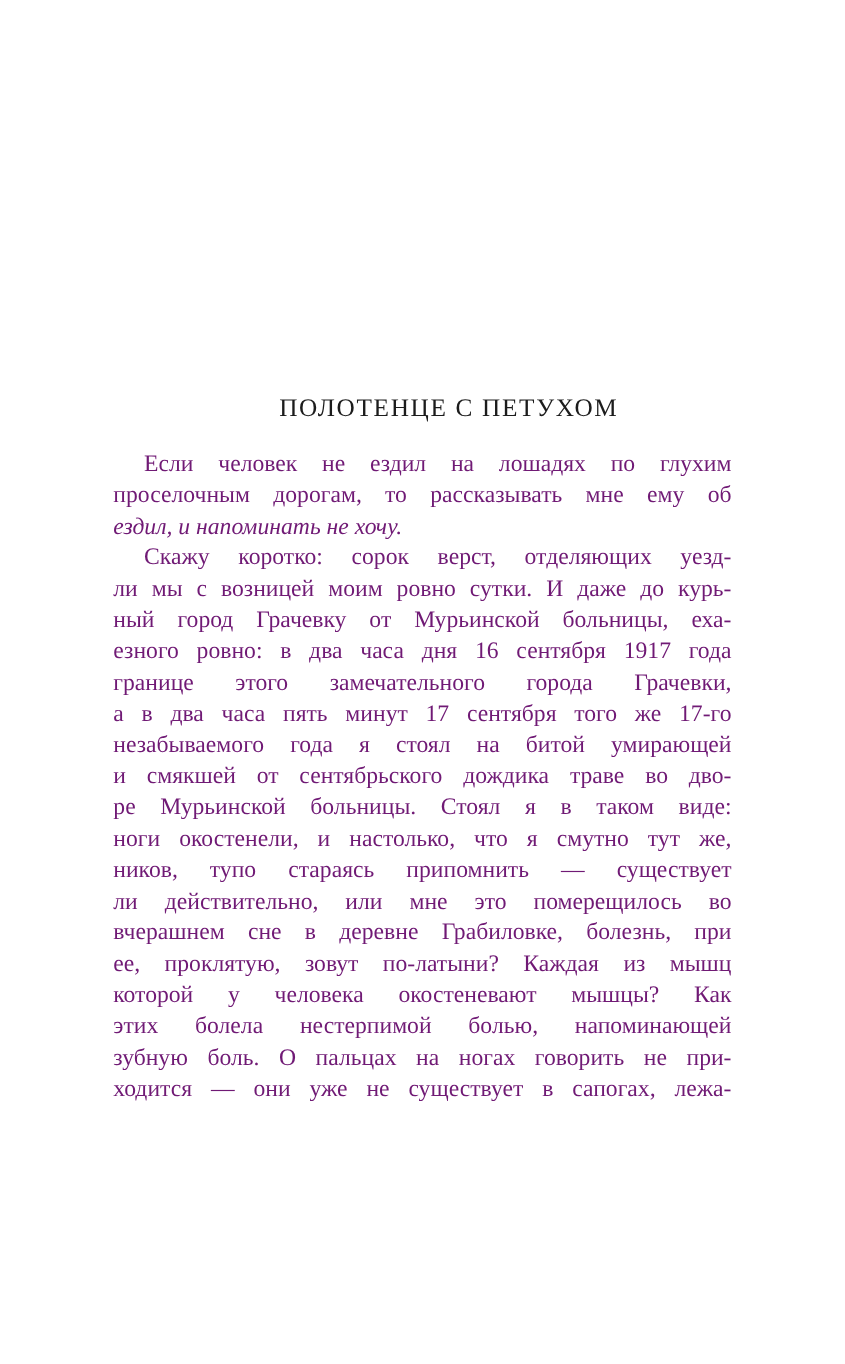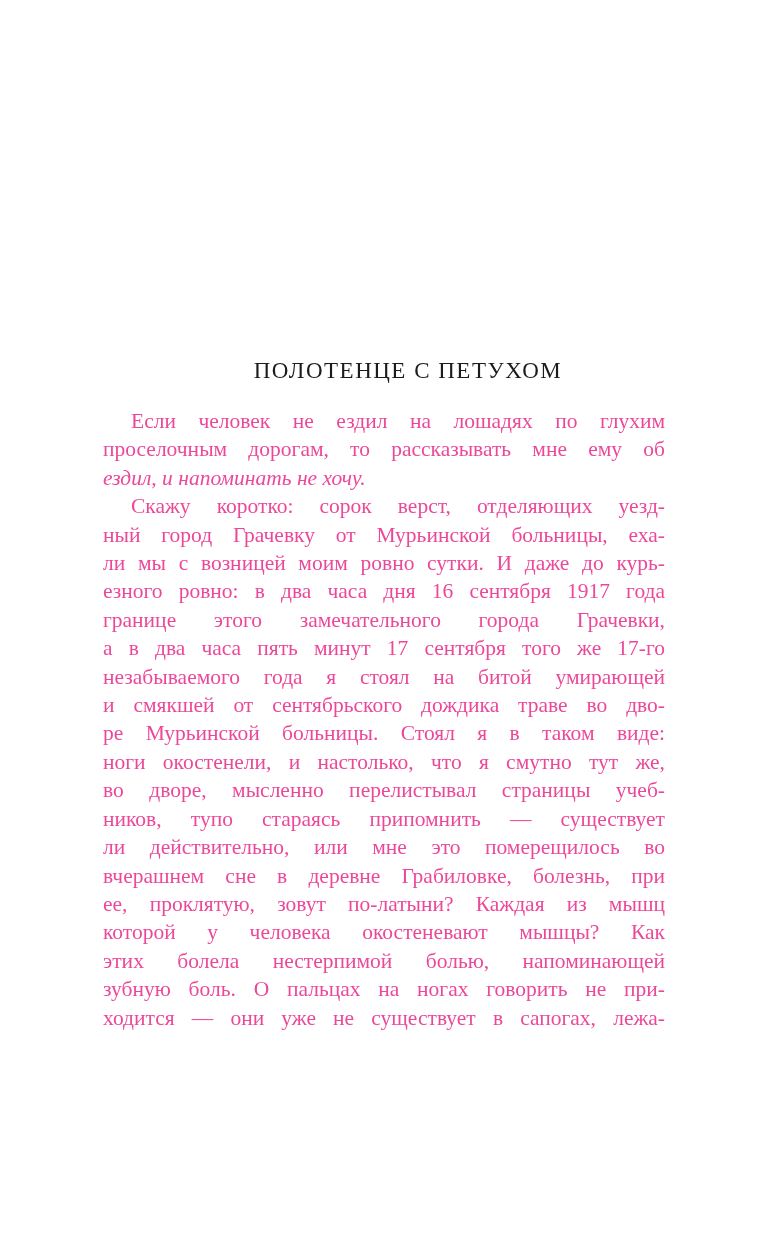--- a/index.html
+++ b/index.html
@@ -40,7 +40,7 @@
     text-align: justify;
     text-align-last: justify;
     white-space: normal;
-    color: #ec4899;
+    color: #701a75;
   }
   .line.first {
     text-indent: 28px;

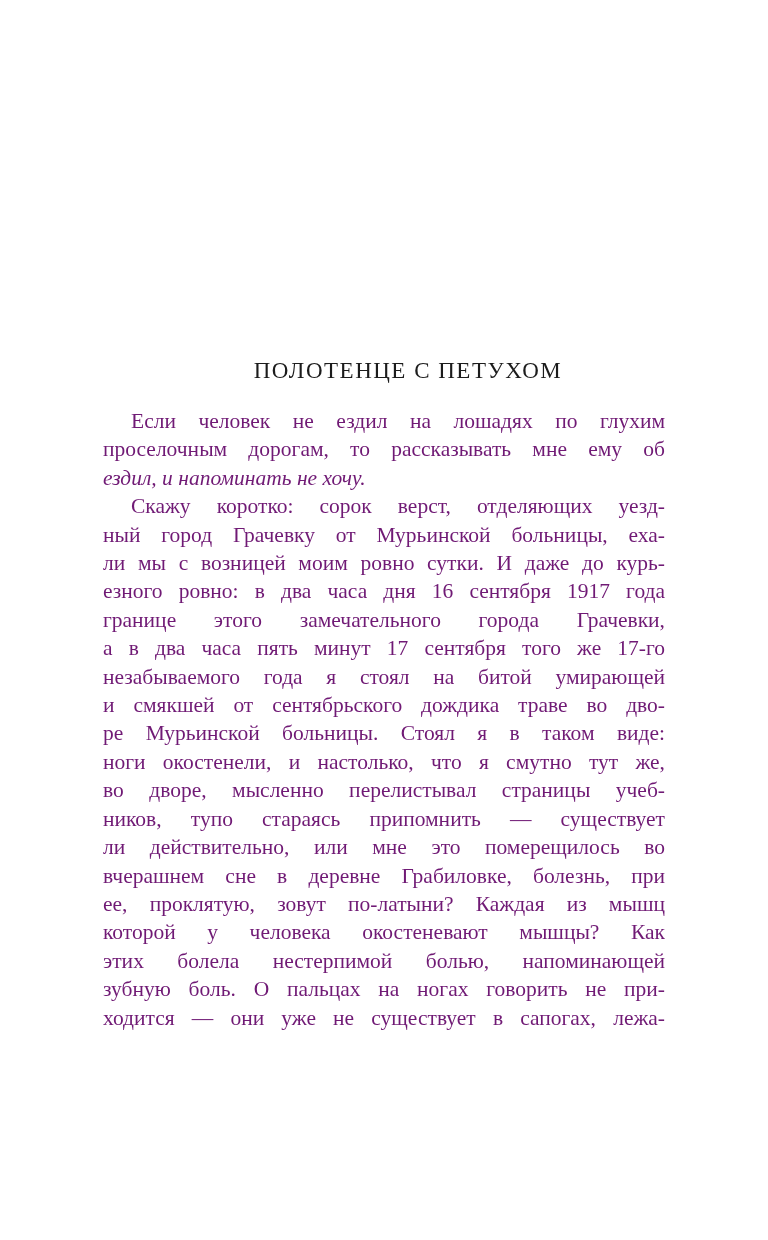--- a/index.html
+++ b/index.html
@@ -63,8 +63,8 @@
       </div>
       <div class="paragraph">
         <div class="line first">Скажу коротко: сорок верст, отделяющих уезд-</div>
+        <div class="line">ли мы с возницей моим ровно сутки. И даже до курь-</div>
         <div class="line">ный город Грачевку от Мурьинской больницы, еха-</div>
-        <div class="line">ли мы с возницей моим ровно сутки. И даже до курь-</div>
         <div class="line">езного ровно: в два часа дня 16 сентября 1917 года</div>
         <div class="line">границе этого замечательного города Грачевки,</div>
         <div class="line">а в два часа пять минут 17 сентября того же 17-го</div>

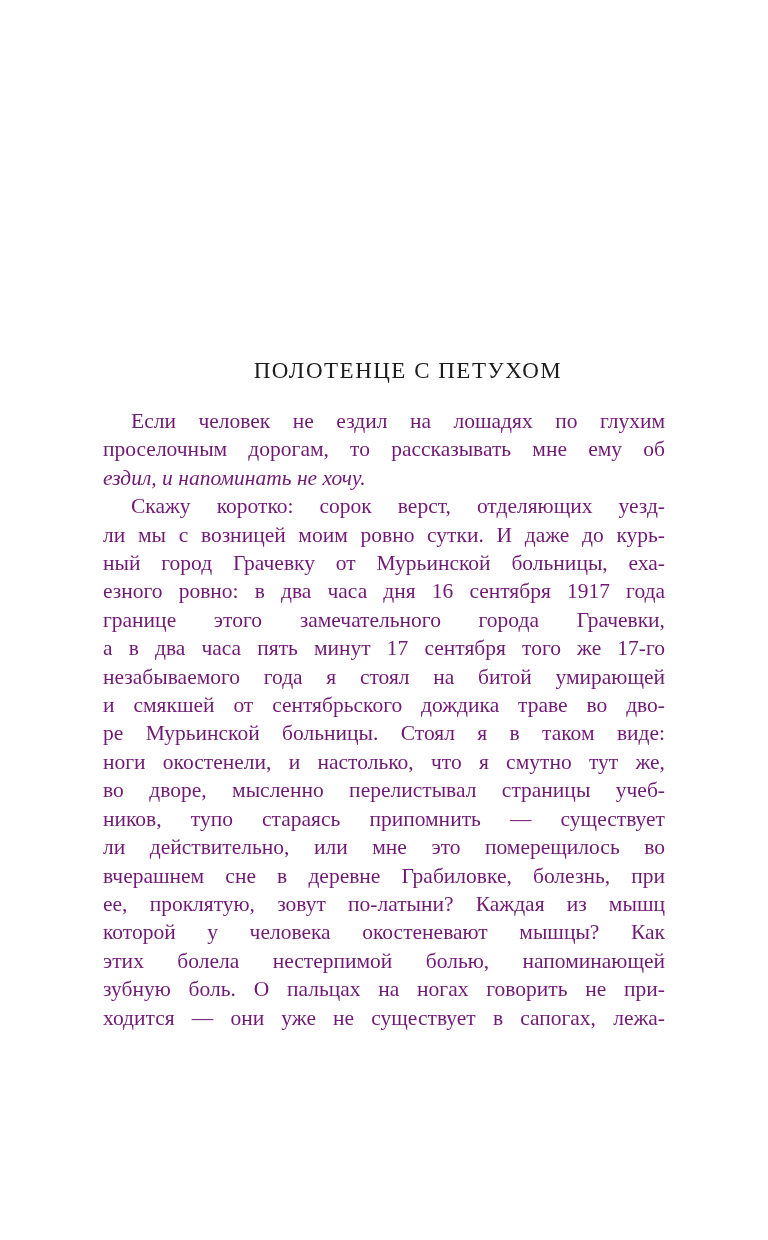--- a/index.html
+++ b/index.html
@@ -72,7 +72,6 @@
         <div class="line">и смякшей от сентябрьского дождика траве во дво-</div>
         <div class="line">ре Мурьинской больницы. Стоял я в таком виде:</div>
         <div class="line">ноги окостенели, и настолько, что я смутно тут же,</div>
-        <div class="line">во дворе, мысленно перелистывал страницы учеб-</div>
         <div class="line">ников, тупо стараясь припомнить — существует</div>
         <div class="line">ли действительно, или мне это померещилось во</div>
         <div class="line">вчерашнем сне в деревне Грабиловке, болезнь, при</div>

